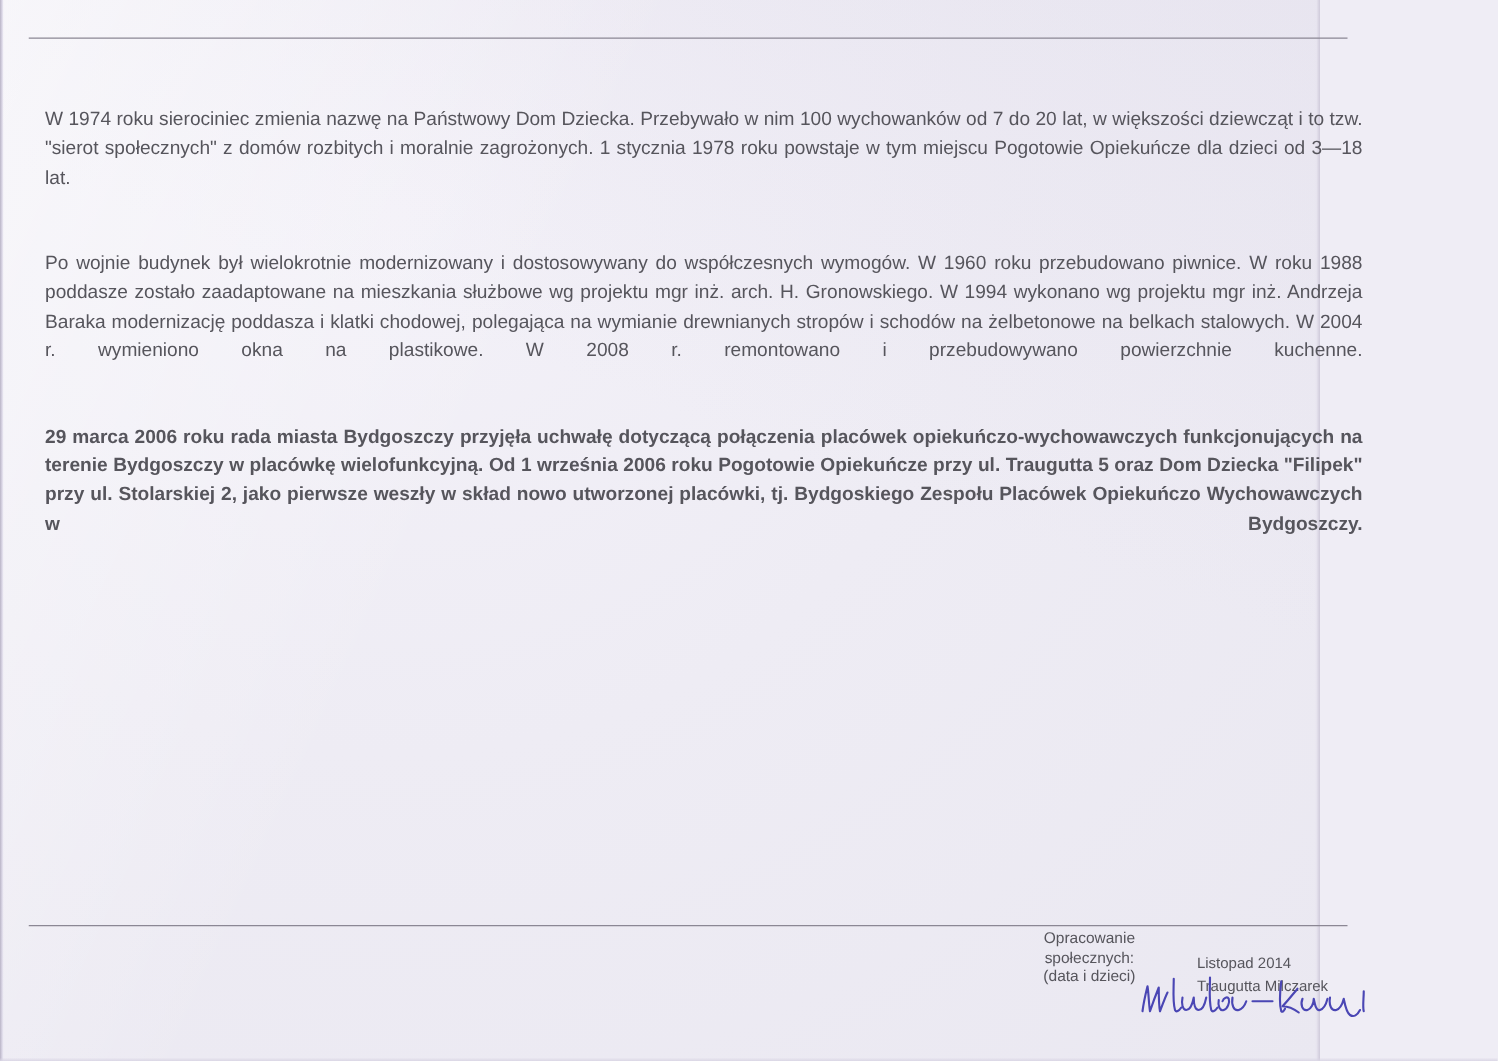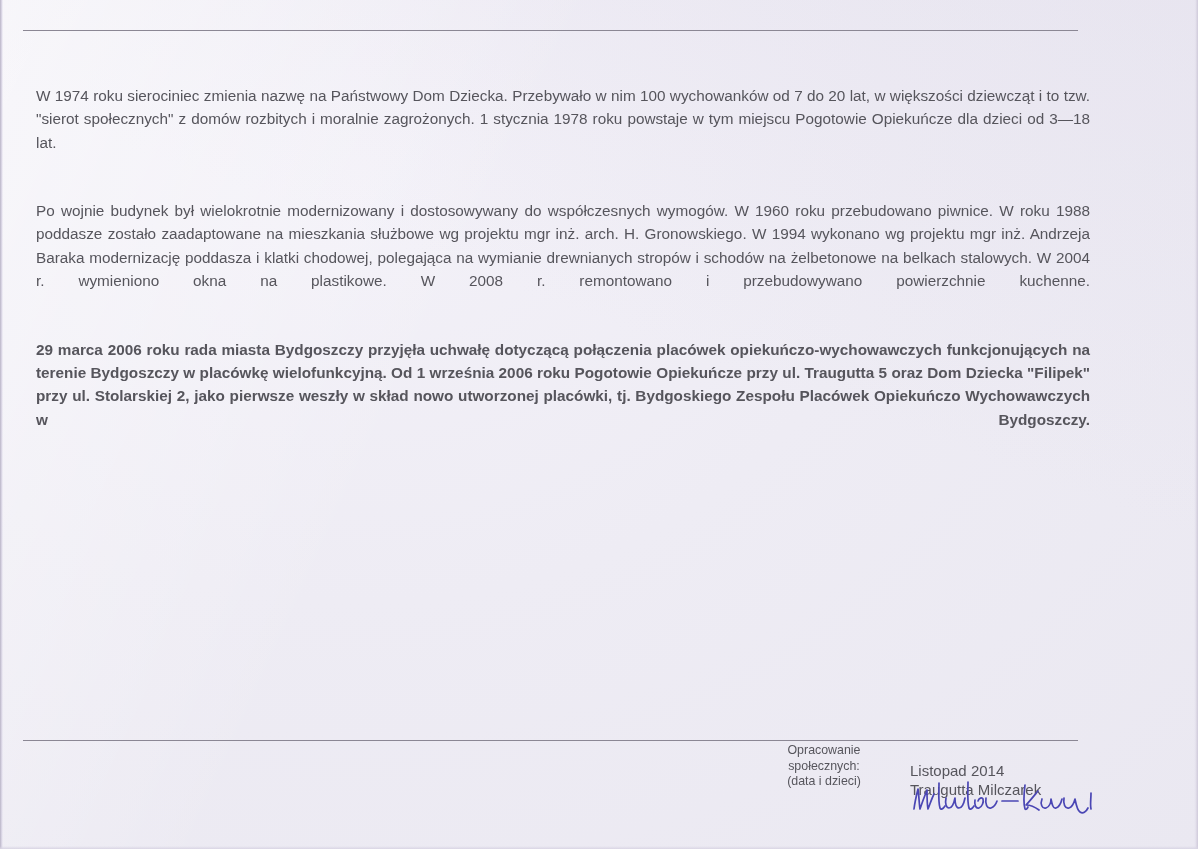--- a/index.html
+++ b/index.html
@@ -17,7 +17,7 @@
   
   .page {
     position: relative;
-    width: 1198px;
+    width: 1056px;
     height: 849px;
     background:
       radial-gradient(ellipse at 30% 20%, #f3f1f8 0%, #eeecf4 45%, #eae8f1 100%);

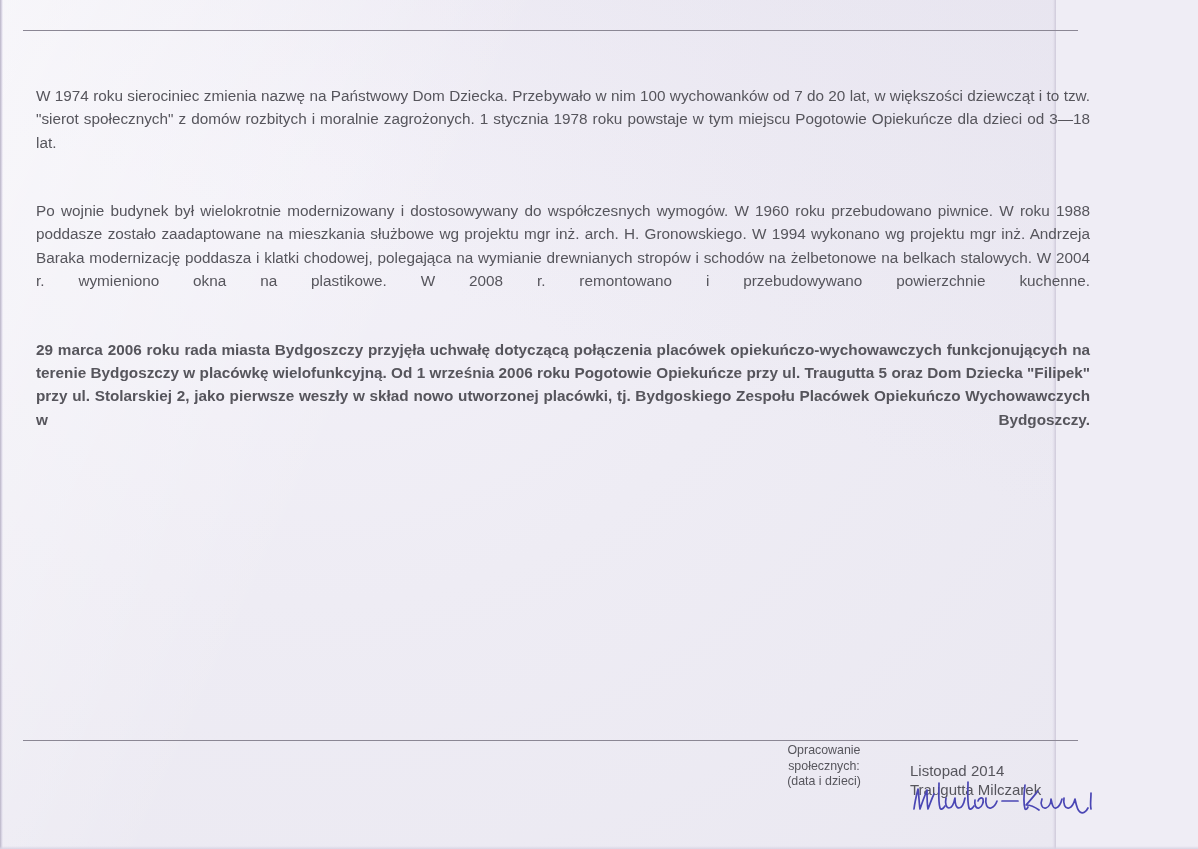--- a/index.html
+++ b/index.html
@@ -109,6 +109,7 @@
     display: flex;
     align-items: flex-start;
     gap: 42px;
+    justify-content: center;
   }
   .footer-label {
     width: 88px;

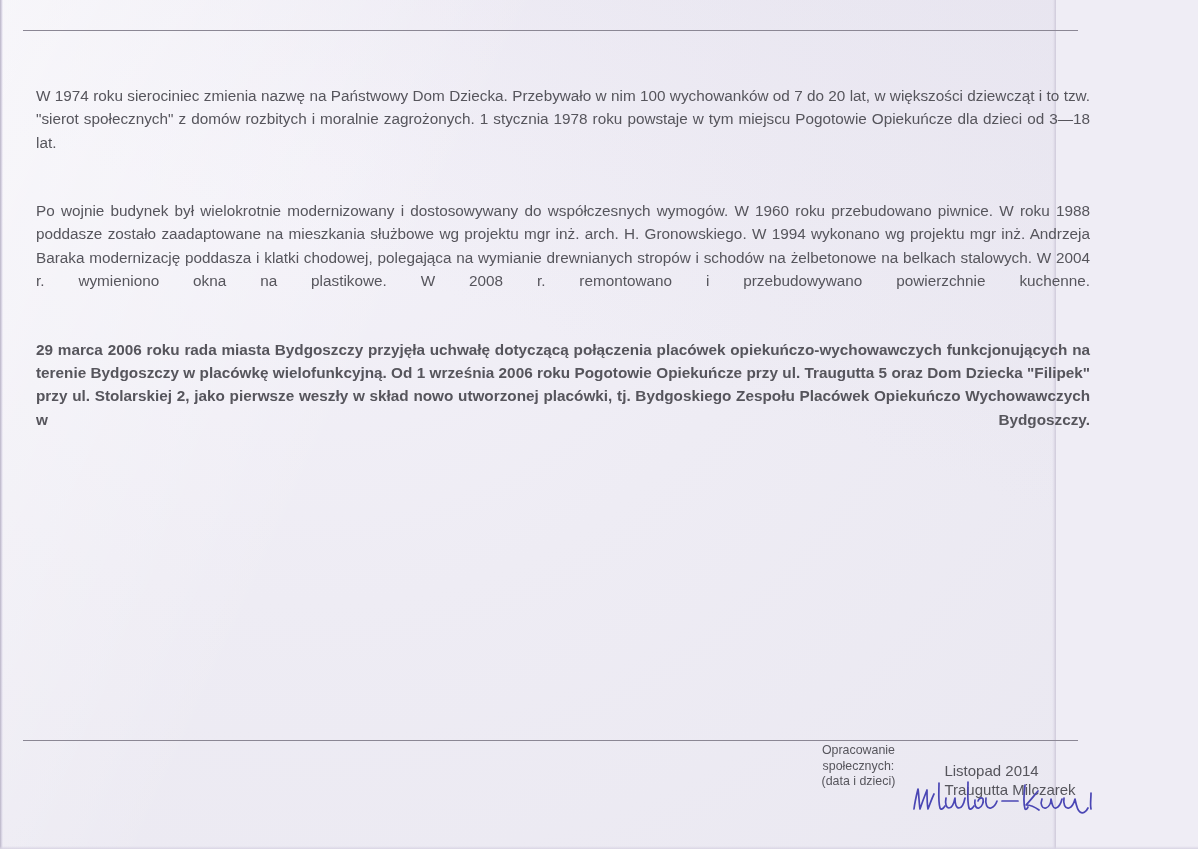--- a/index.html
+++ b/index.html
@@ -122,7 +122,7 @@
   }
   .footer-value {
     color: #56555c;
-    font-size: 15px;
+    font-size: 12px;
     line-height: 19px;
     padding-top: 22px;
     white-space: nowrap;

